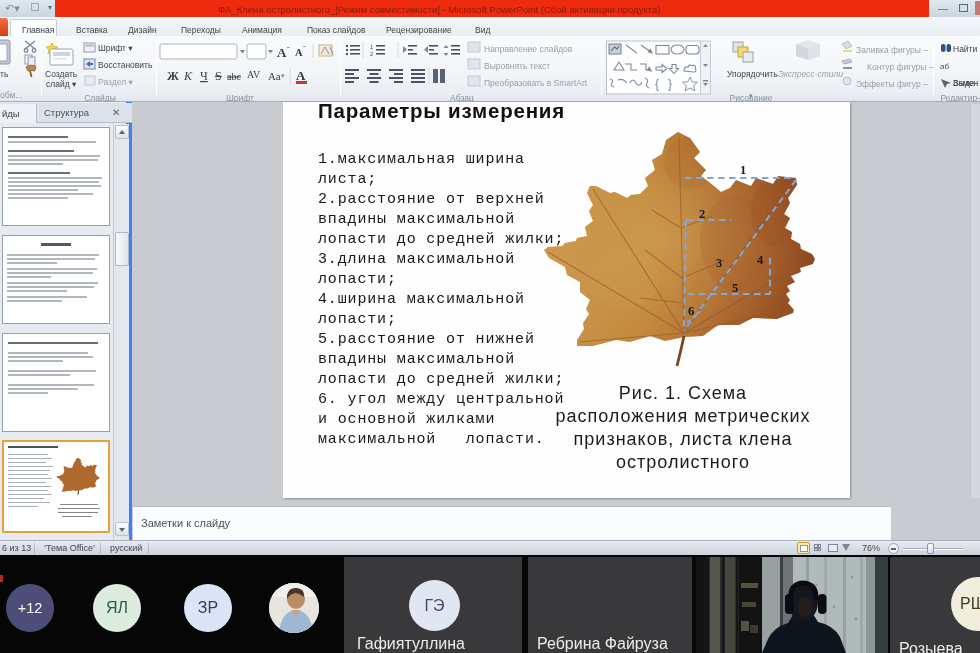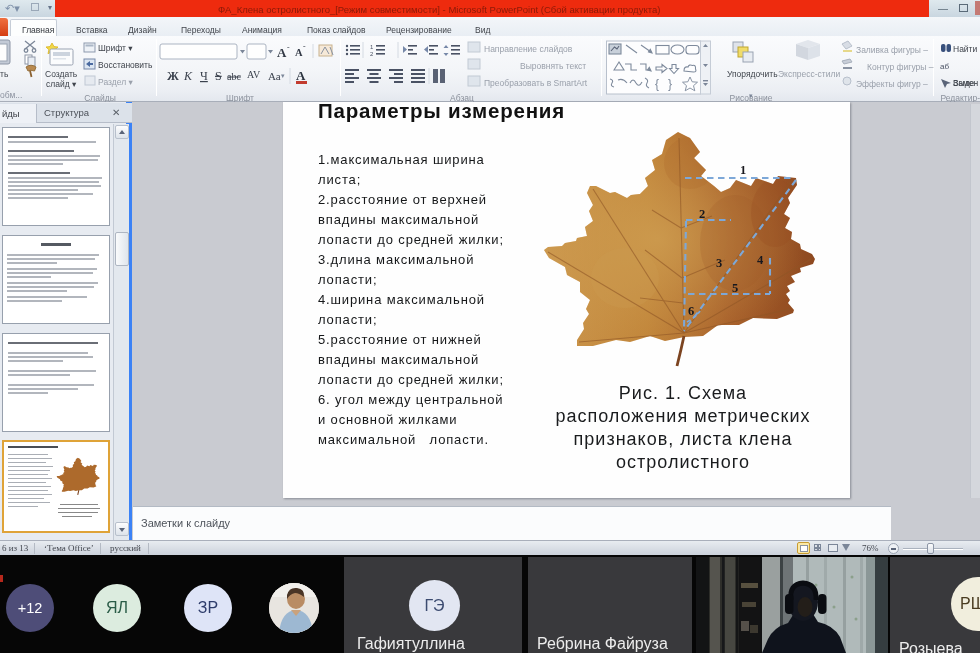--- a/index.html
+++ b/index.html
@@ -114,7 +114,7 @@
     <div class="abs graytxt" style="left:98px;top:41px;">Раздел ▾</div>
 
     <div class="abs graytxt" style="left:484px;top:8px;">Направление слайдов</div>
-    <div class="abs graytxt" style="left:484px;top:25px;margin-left:36px;">Выровнять текст</div>
+    <div class="abs graytxt" style="left:484px;top:25px;">Выровнять текст</div>
     <div class="abs graytxt" style="left:484px;top:42px;">Преобразовать в SmartArt</div>
 
     <div class="abs icotxt" style="left:727px;top:33px;">Упорядочить</div>

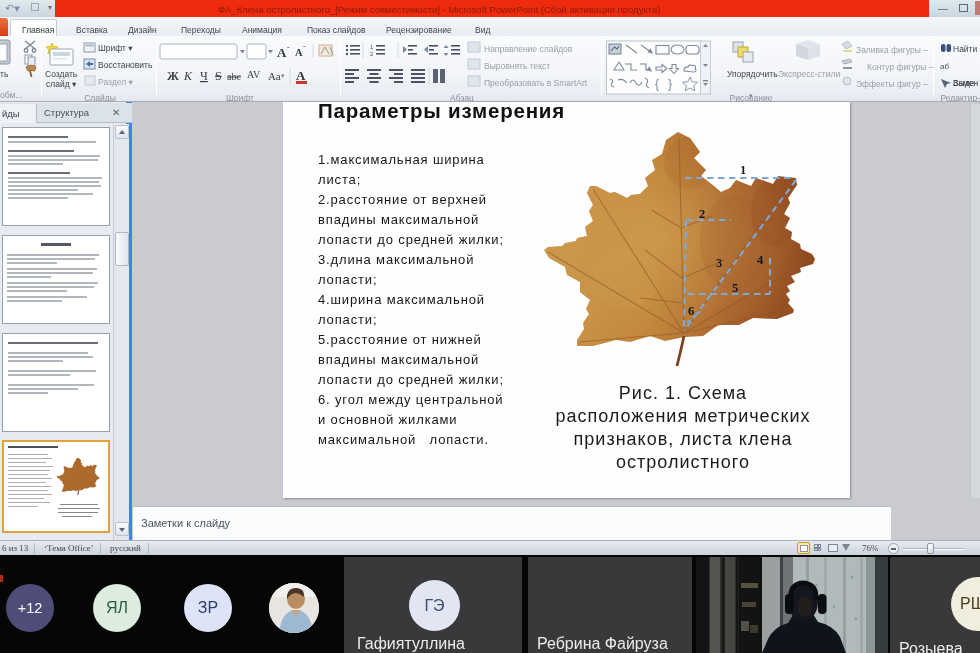--- a/index.html
+++ b/index.html
@@ -118,7 +118,7 @@
     <div class="abs graytxt" style="left:484px;top:42px;">Преобразовать в SmartArt</div>
 
     <div class="abs icotxt" style="left:727px;top:33px;">Упорядочить</div>
-    <div class="abs graytxt" style="left:778px;top:33px;">Экспресс-стили</div>
+    <div class="abs graytxt" style="left:778px;top:33px;font-style:italic;">Экспресс-стили</div>
     <div class="abs graytxt" style="left:856px;top:9px;">Заливка фигуры –</div>
     <div class="abs graytxt" style="left:856px;top:26px;padding-left:11px;">Контур фигуры –</div>
     <div class="abs graytxt" style="left:856px;top:43px;">Эффекты фигур –</div>

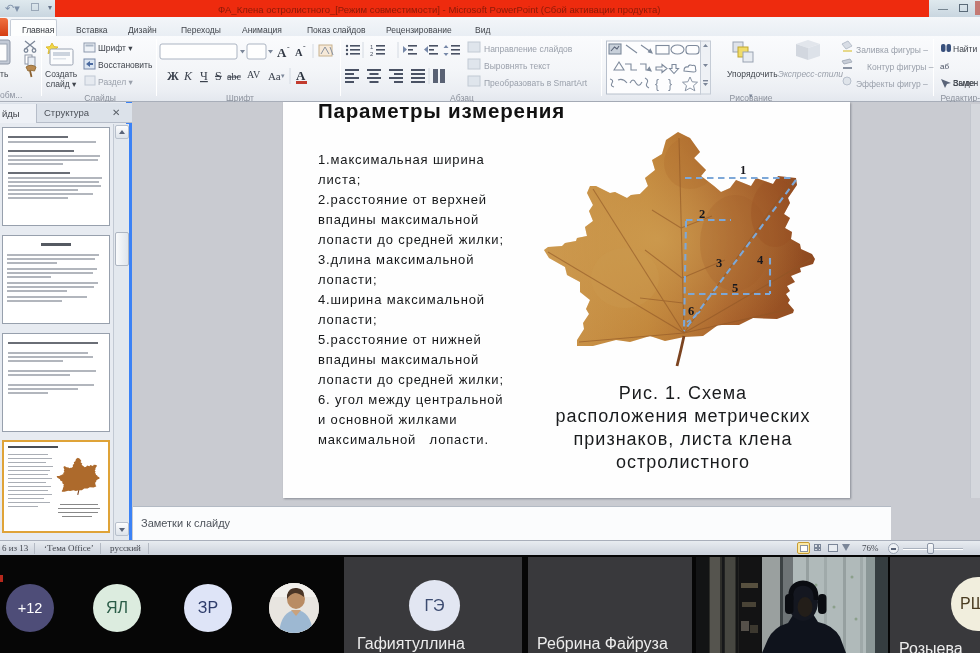--- a/index.html
+++ b/index.html
@@ -44,7 +44,7 @@
   
   #slide { left:283px; top:0px; width:567px; height:396px; background:#fefefe; box-shadow:1px 1px 2px rgba(60,65,75,.45); }
   #slidetitle { left:35px; top:-3px; font-size:20.5px; font-weight:bold; color:#111; letter-spacing:0.8px; }
-  #slidelist { left:35px; top:48px; white-space:nowrap; font-size:13px; line-height:20px; color:#16181a; letter-spacing:0.85px; }
+  #slidelist { left:35px; top:48px; white-space:nowrap; font-size:15px; line-height:20px; color:#16181a; letter-spacing:0.85px;font-family:Liberation Mono, monospace; }
   #caption { left:240px; top:280px; width:320px; text-align:center; font-size:18px; line-height:23px; color:#1a1c1e; letter-spacing:1px; }
 
   

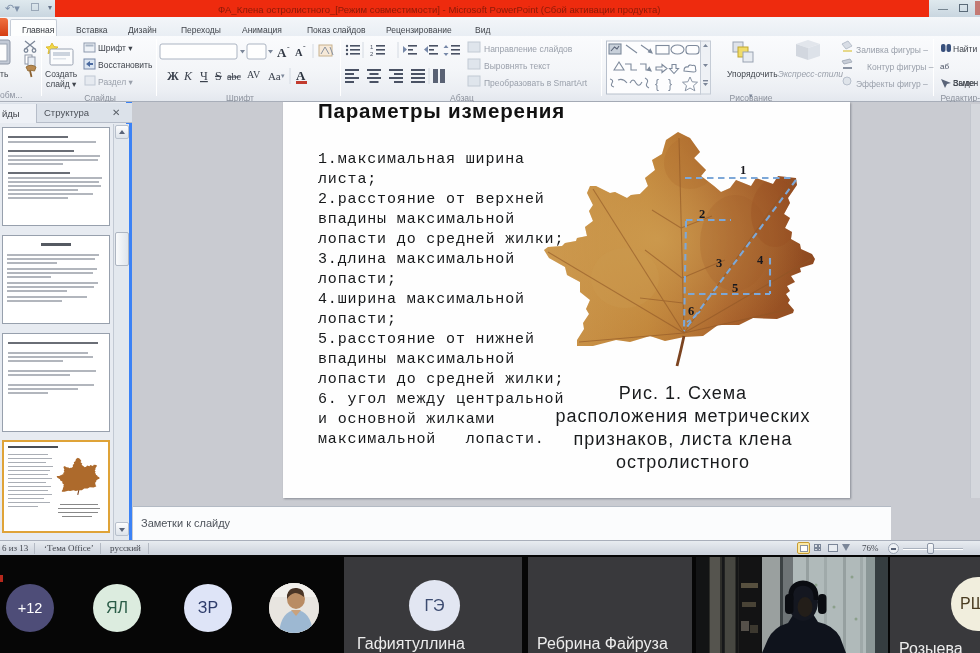--- a/index.html
+++ b/index.html
@@ -54,7 +54,7 @@
   
   #statusbar { left:0; top:540px; width:980px; height:15px;
     background:linear-gradient(#e8ecf1,#ccd2dc); border-top:1px solid #a9afbb;
-    font-size:9px; color:#43474f;font-family:Liberation Serif, serif; }
+    font-size:9px; color:#43474f; }
   .stsep { top:2px; width:1px; height:11px; background:#b4bac4; }
 
   

